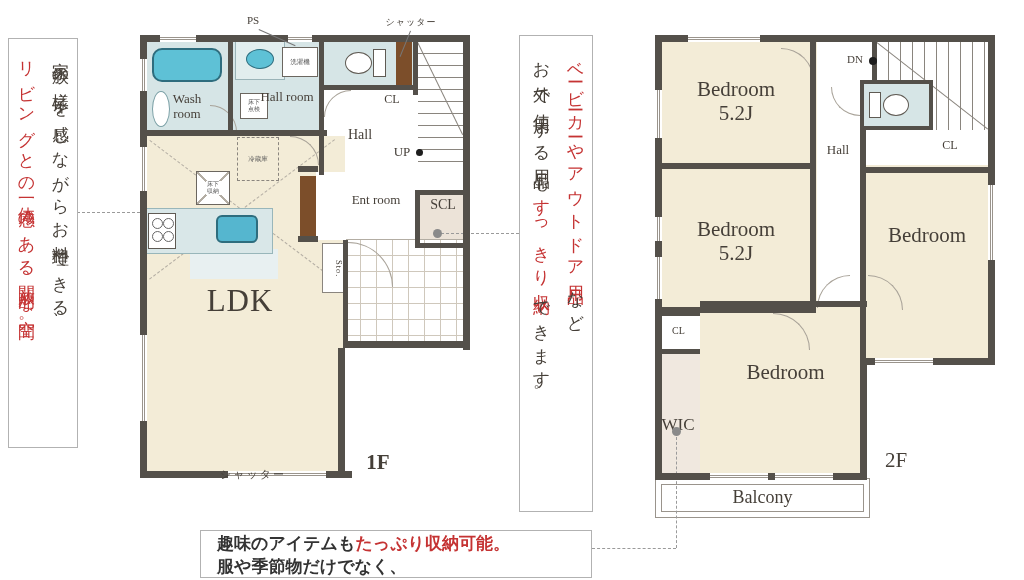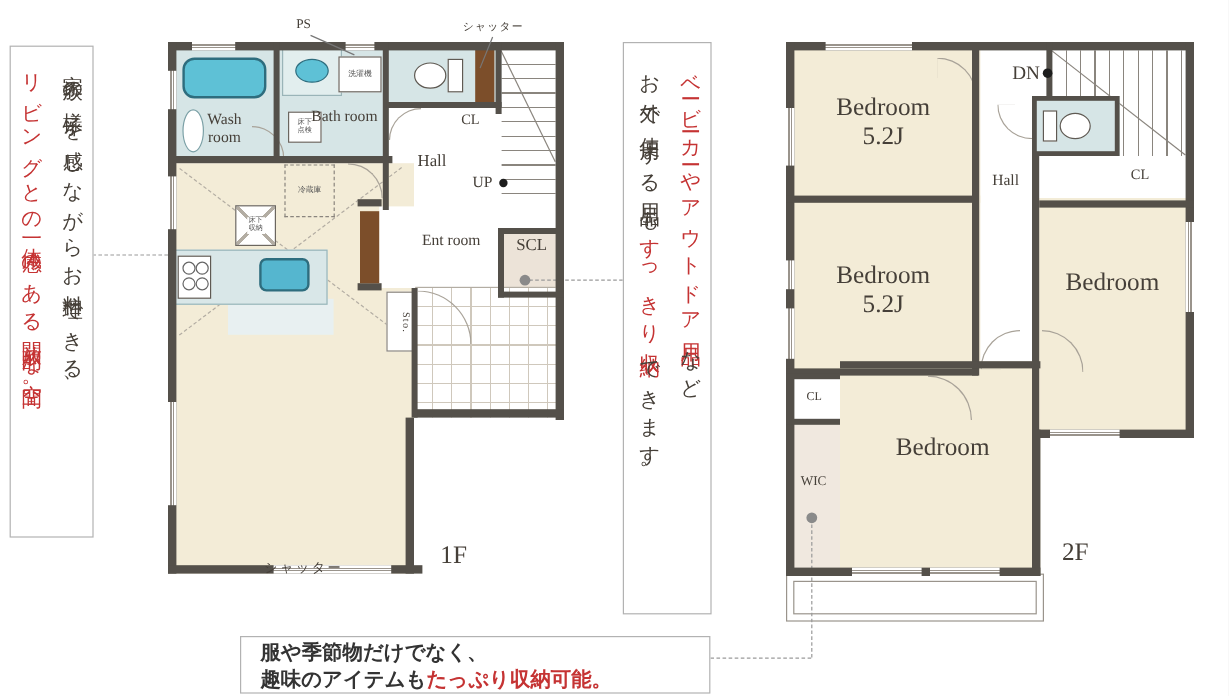--- a/index.html
+++ b/index.html
@@ -217,7 +217,7 @@
     <div class="winH" style="left:55px;top:438px;width:58px;height:7px;"></div>
     <div class="winH" style="left:120px;top:438px;width:58px;height:7px;"></div>
 
-    <div class="lbl" style="left:185px;top:18px;width:30px;font-size:16px;">DN</div>
+    <div class="lbl" style="left:185px;top:18px;width:30px;font-size:11px;">DN</div>
     <div class="dot" style="left:214px;top:22px;width:8px;height:8px;background:#1d1d1d;"></div>
     <div class="lbl" style="left:162px;top:108px;width:42px;font-size:13px;">Hall</div>
     <div class="lbl" style="left:255px;top:104px;width:80px;font-size:12px;">CL</div>

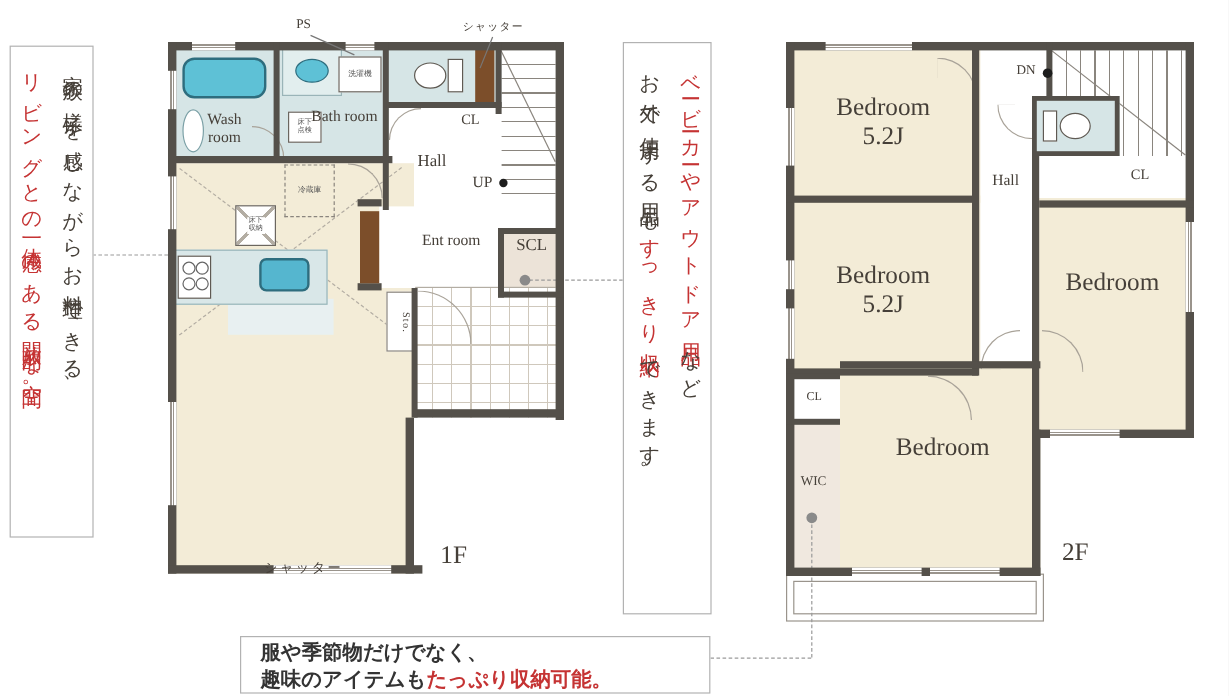--- a/index.html
+++ b/index.html
@@ -148,7 +148,7 @@
     <div class="fill" style="left:182px;top:208px;width:24px;height:50px;background:#fff;border:1px solid #8a857e;box-sizing:border-box;z-index:4;"></div>
 
     <div class="lbl" style="left:18px;top:57px;width:58px;font-size:13px;">Wash room</div>
-    <div class="lbl" style="left:118px;top:55px;width:58px;font-size:13px;">Bath room</div>
+    <div class="lbl" style="left:118px;top:55px;width:58px;font-size:13px;">Hall room</div>
     <div class="lbl" style="left:230px;top:58px;width:44px;font-size:12px;">CL</div>
     <div class="lbl" style="left:195px;top:92px;width:50px;font-size:14px;">Hall</div>
     <div class="lbl" style="left:247px;top:110px;width:30px;font-size:13px;">UP</div>

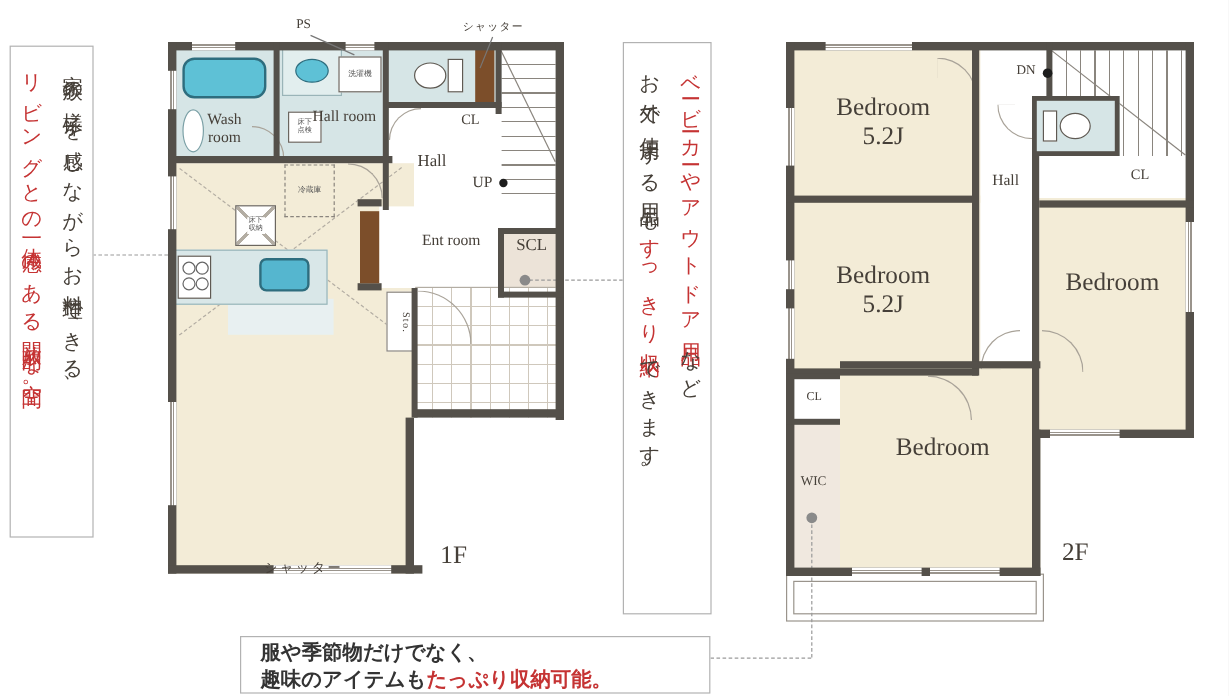--- a/index.html
+++ b/index.html
@@ -158,6 +158,7 @@
     <div class="dot" style="left:293px;top:194px;width:9px;height:9px;background:#8a8a8a;"></div>
     <div class="lbl vtext" style="left:185px;top:214px;width:18px;height:40px;font-size:8.5px;letter-spacing:1px;text-orientation:sideways;">Sto.</div>
     <div class="lbl" style="left:30px;top:248px;width:140px;font-size:31px;letter-spacing:1px;">
+      <div>LDK</div>
     </div>
   </div>
 

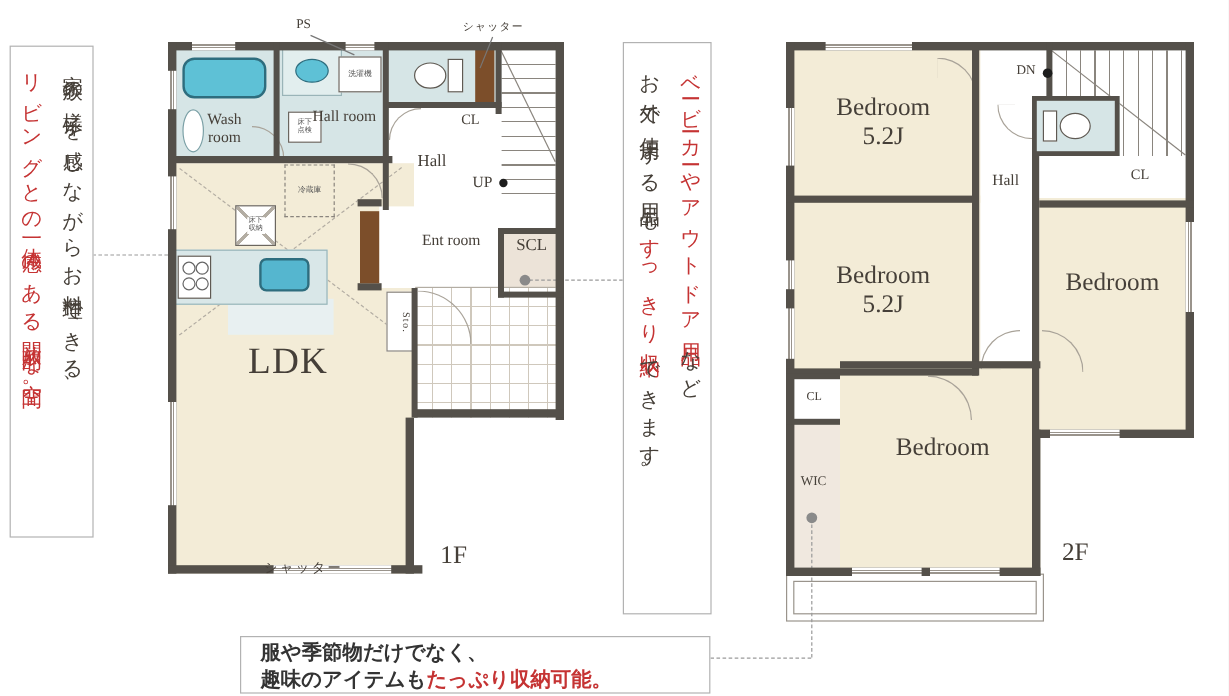--- a/index.html
+++ b/index.html
@@ -223,7 +223,7 @@
     <div class="lbl" style="left:162px;top:108px;width:42px;font-size:13px;">Hall</div>
     <div class="lbl" style="left:255px;top:104px;width:80px;font-size:12px;">CL</div>
     <div class="lbl" style="left:2px;top:290px;width:43px;font-size:10px;">CL</div>
-    <div class="lbl" style="left:2px;top:360px;width:42px;font-size:11px;font-family:Liberation Serif, serif;">WIC</div>
+    <div class="lbl" style="left:2px;top:380px;width:42px;font-size:17px;font-family:Liberation Serif, serif;">WIC</div>
     <div class="dot" style="left:17px;top:392px;width:9px;height:9px;background:#8a8a8a;"></div>
     <div class="lbl" style="left:10px;top:42px;width:142px;font-size:21px;">
       <div>Bedroom</div>

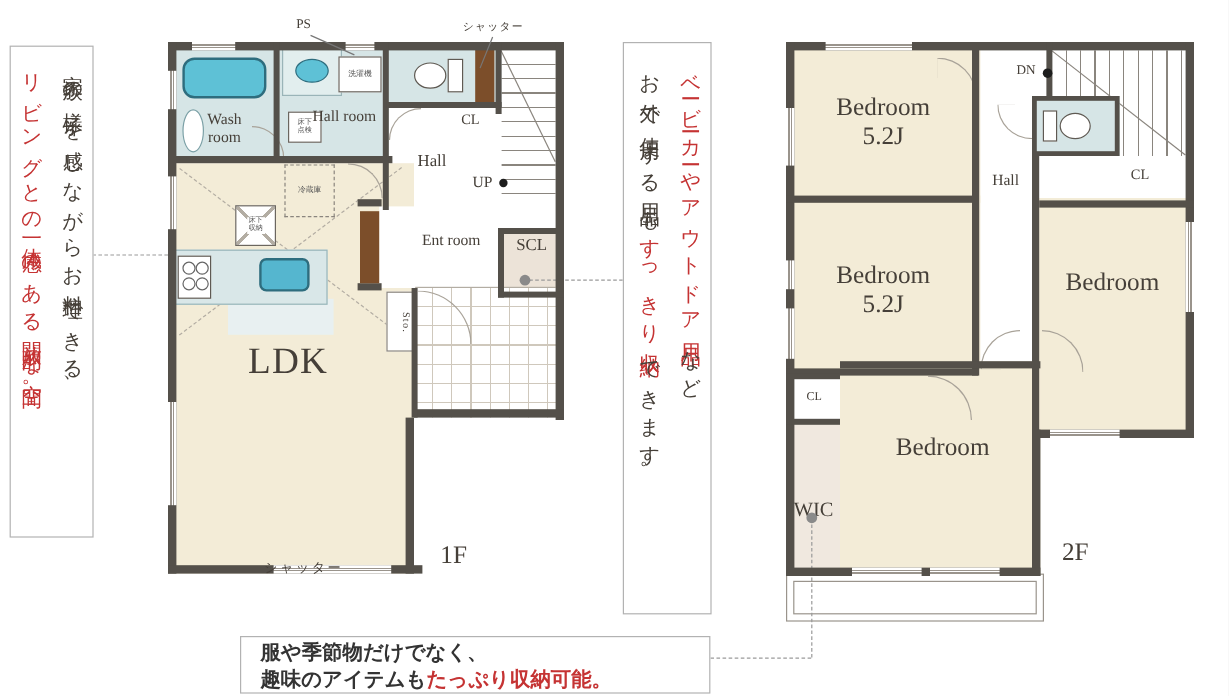--- a/index.html
+++ b/index.html
@@ -167,7 +167,7 @@
   <div class="lbl sans" style="left:383px;top:17px;width:56px;font-size:9px;letter-spacing:1px;">シャッター</div>
   <div class="leader" style="left:411px;top:31px;width:28px;transform:rotate(112deg);"></div>
   <div class="lbl sans" style="left:218px;top:468px;width:70px;font-size:11px;letter-spacing:2px;">シャッター</div>
-  <div class="lbl" style="left:356px;top:450px;width:44px;font-size:21px;">1F</div>
+  <div class="lbl" style="left:356px;top:450px;width:44px;font-size:21px;font-weight:bold;">1F</div>
 
   <div class="abs" style="left:655px;top:35px;width:340px;height:448px;">
 

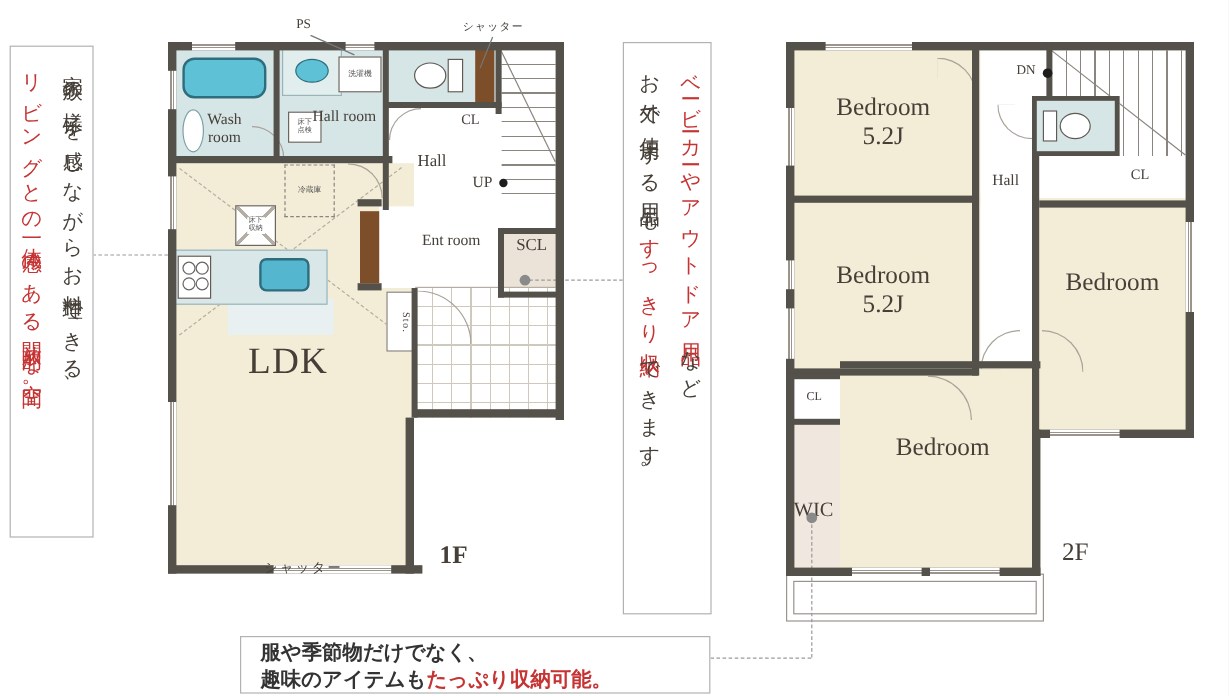--- a/index.html
+++ b/index.html
@@ -243,6 +243,7 @@
 
   <div class="abs" style="left:655px;top:478px;width:215px;height:40px;border:1px solid #9a948c;box-sizing:border-box;z-index:2;">
     <div class="abs" style="left:5px;top:5px;right:5px;bottom:5px;border:1px solid #9a948c;"></div>
+    <div class="lbl" style="left:0;top:8px;width:213px;font-size:18px;">Balcony</div>
   </div>
   <div class="lbl" style="left:874px;top:448px;width:44px;font-size:21px;">2F</div>
 

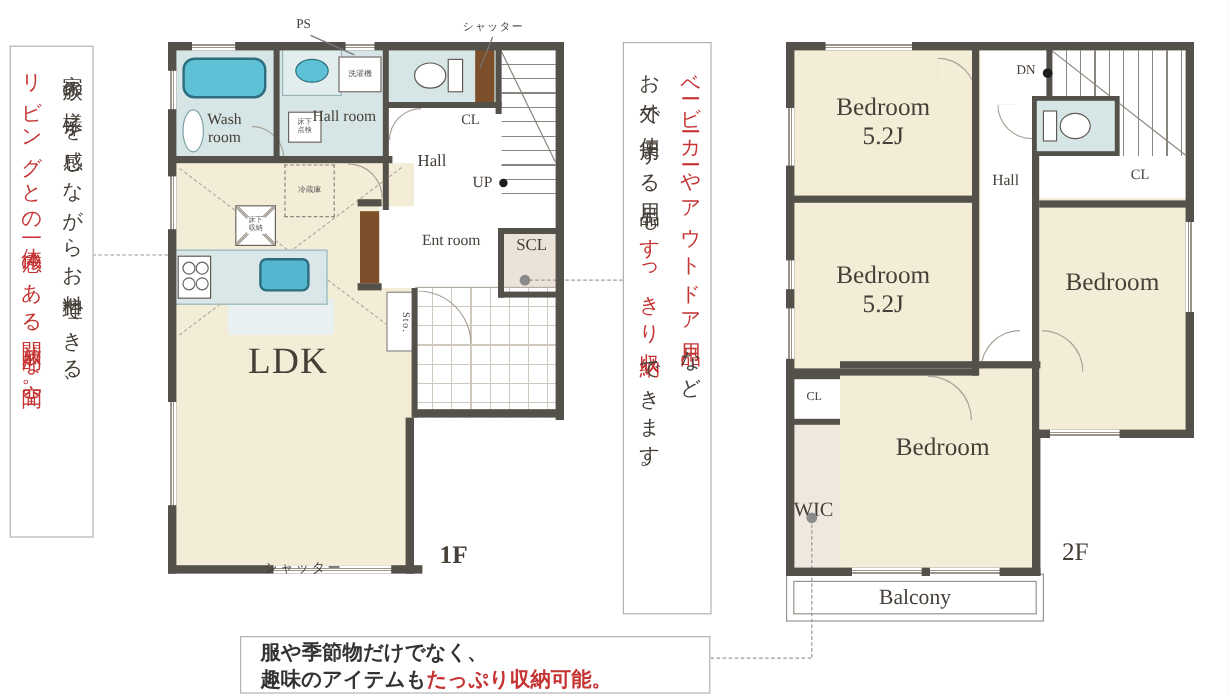--- a/index.html
+++ b/index.html
@@ -54,8 +54,8 @@
   </div>
 
   <div class="note sans" style="left:200px;top:530px;width:392px;height:48px;font-size:17px;font-weight:700;line-height:1.33;padding:2px 0 0 16px;color:#333;">
+    <div><span>趣味のアイテムも</span><span class="red">たっぷり収納可能。</span></div>
     <div>服や季節物だけでなく、</div>
-    <div><span>趣味のアイテムも</span><span class="red">たっぷり収納可能。</span></div>
   </div>
 
   <div class="dashH" style="left:77px;top:212px;width:63px;"></div>

